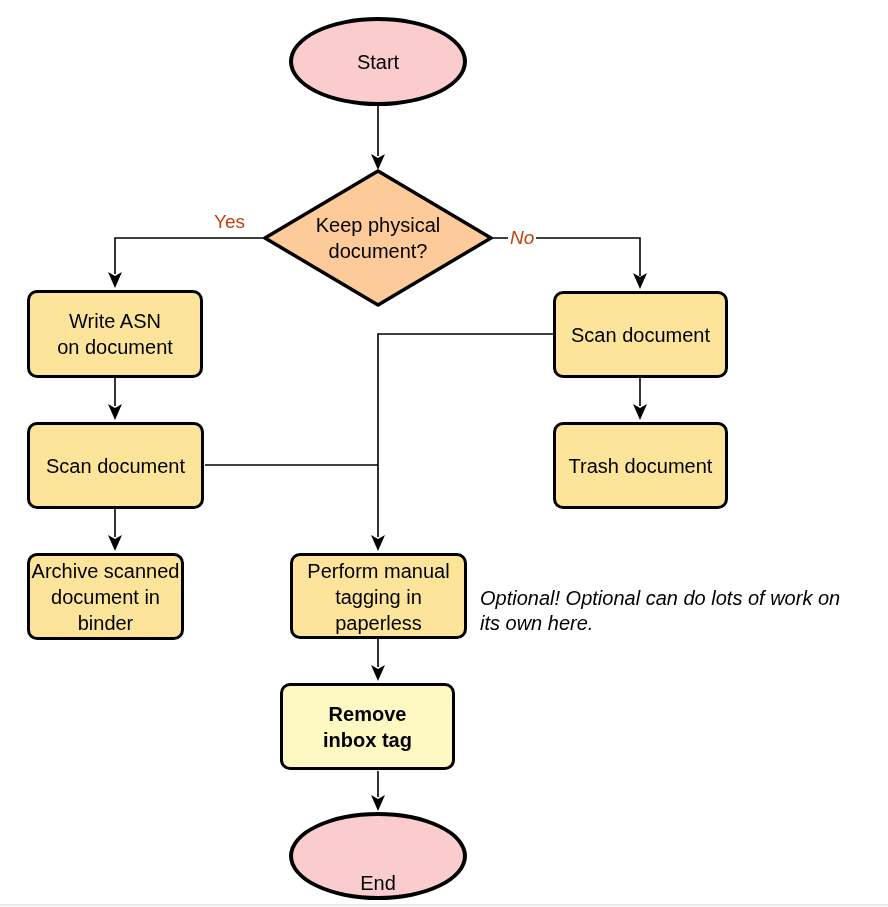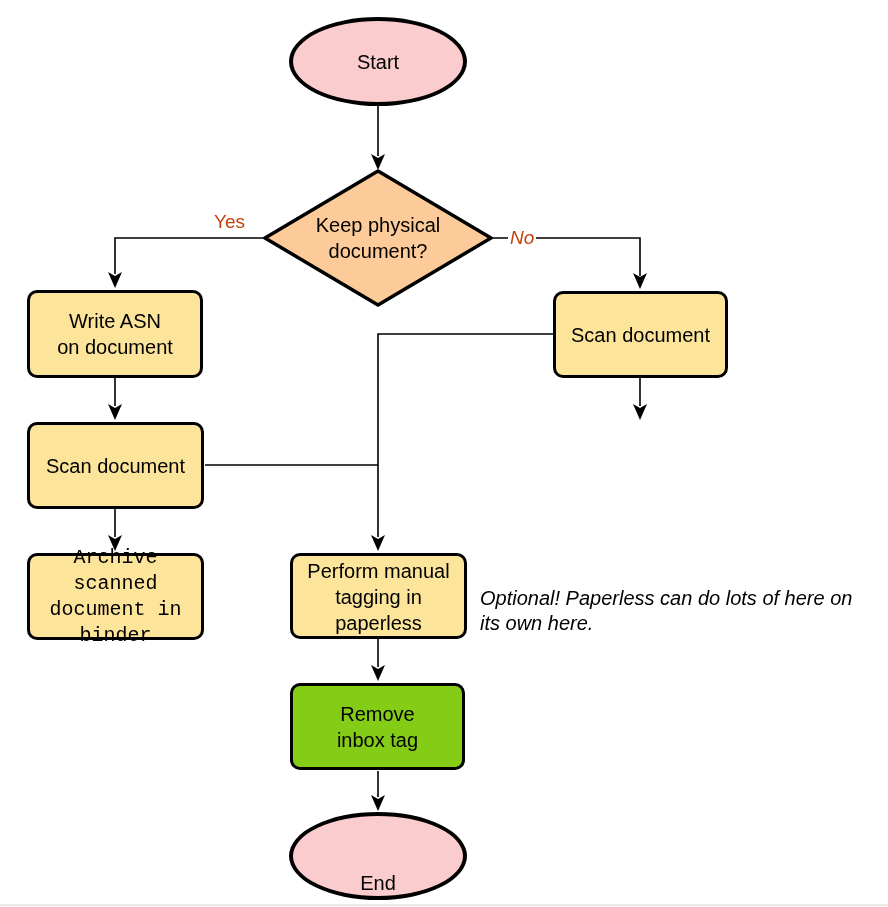--- a/index.html
+++ b/index.html
@@ -164,6 +164,9 @@
     <span>Scan document</span>
   </div>
 
+  <div class="node process" style="left: 553px; top: 422px; width: 175px; height: 87px; background: rgb(252, 228, 155);">
+    <span>Trash document</span>
+  </div>
 
   <div class="node process" style="left: 290px; top: 553px; width: 177px; height: 86px; background: rgb(252, 228, 155); align-items: flex-end;">
     <span>Perform manual

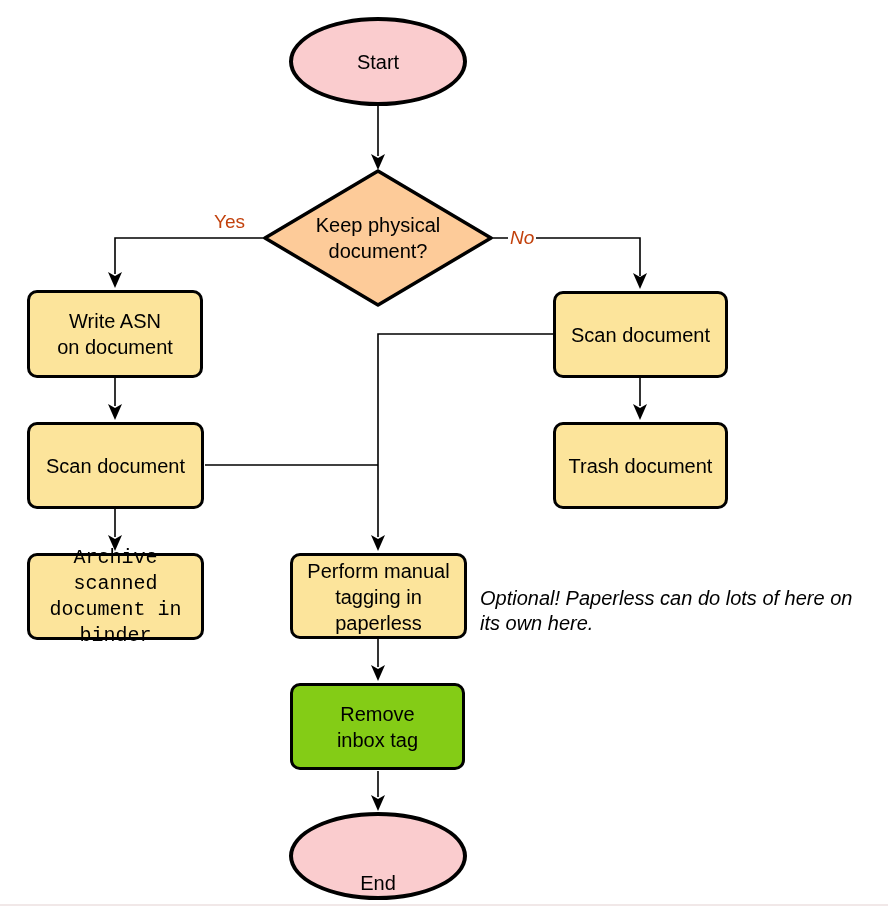--- a/index.html
+++ b/index.html
@@ -154,7 +154,7 @@
     <span>Scan document</span>
   </div>
 
-  <div class="node process" style="left: 27px; top: 553px; width: 177px; height: 87px; background: rgb(252, 228, 155); font-family: Liberation Mono, monospace;">
+  <div class="node process" style="left: 27px; top: 553px; width: 157px; height: 87px; background: rgb(252, 228, 155);">
     <span>Archive scanned
 document in
 binder</span>

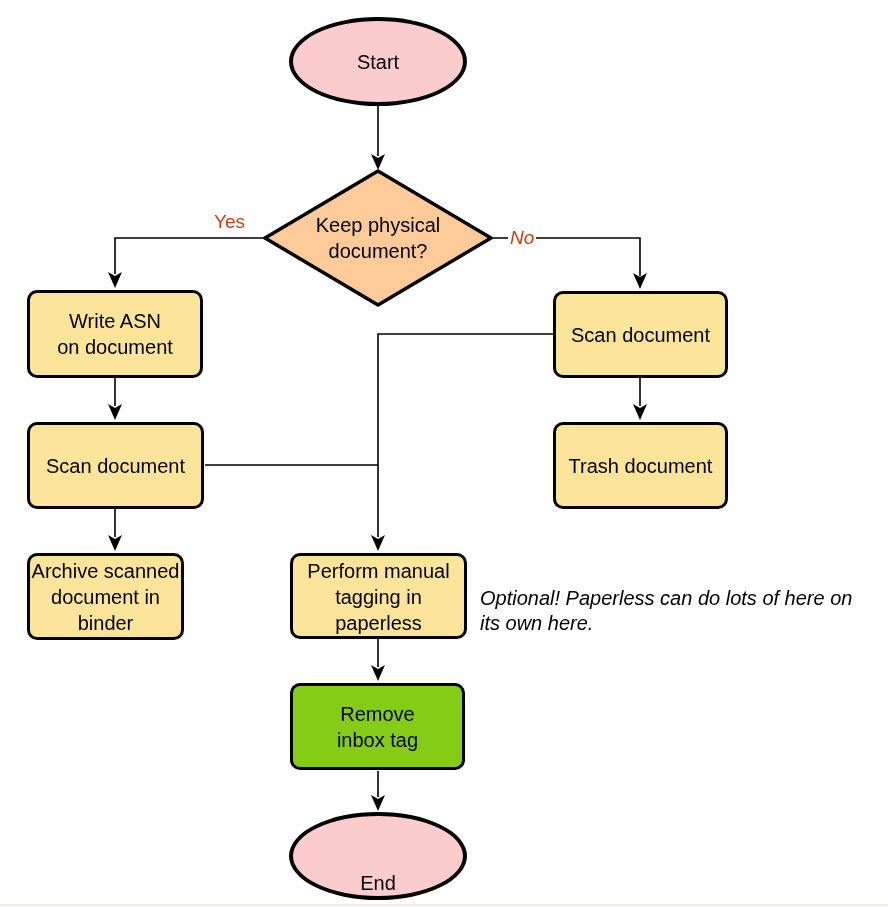--- a/index.html
+++ b/index.html
@@ -182,7 +182,7 @@
   <div class="edge-label" style="left:212px; top:212px;">Yes</div>
   <div class="edge-label" style="left:508px; top:228px;font-style:italic;">No</div>
 
-  <div class="annotation">Optional! Paperless can do lots of here on
+  <div class="annotation">Optional! Optional can do lots of work on
 its own here.</div>
 
   <div class="bottom-line"></div>

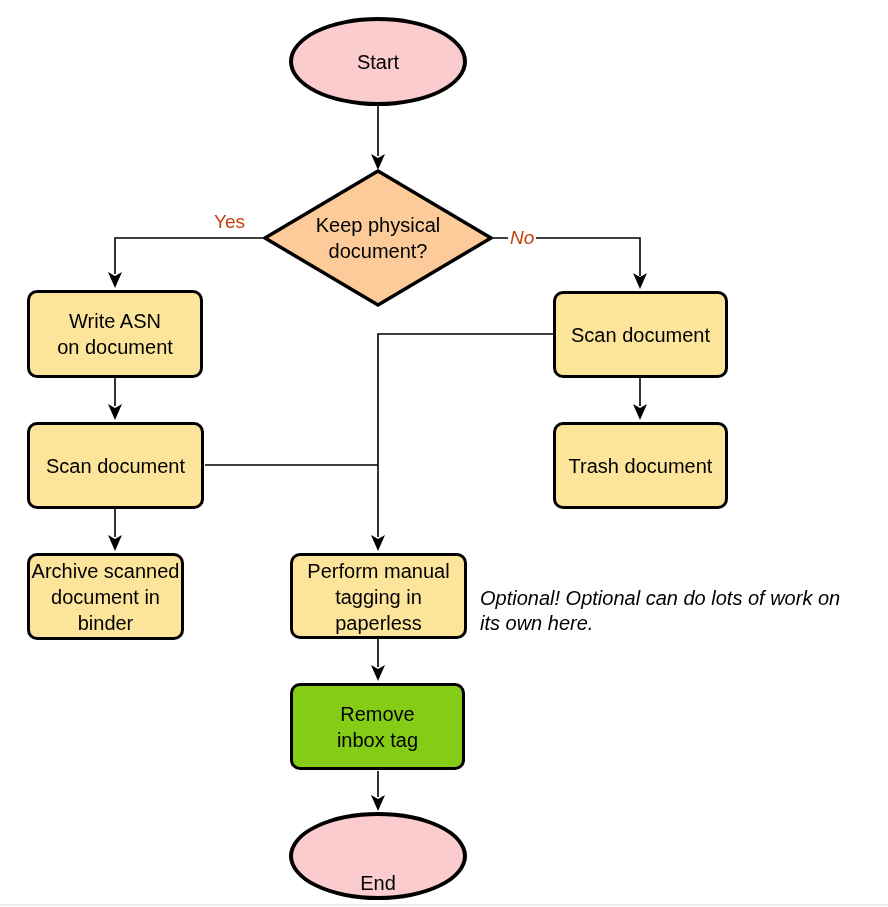--- a/index.html
+++ b/index.html
@@ -174,7 +174,7 @@
 paperless</span>
   </div>
 
-  <div class="node process" style="left: 290px; top: 683px; width: 175px; height: 87px; background: #84cc16;">
+  <div class="node process" style="left: 280px; top: 683px; width: 175px; height: 87px; background: #fef9c3; font-weight: bold;">
     <span>Remove
 inbox tag</span>
   </div>

